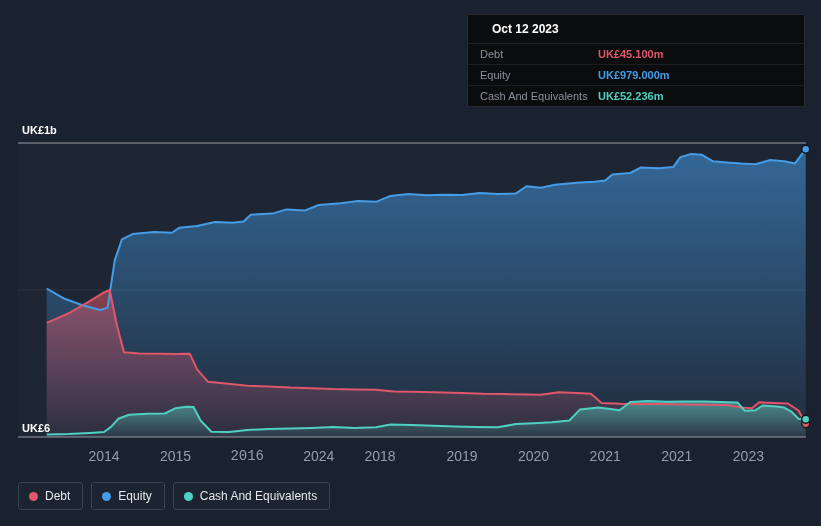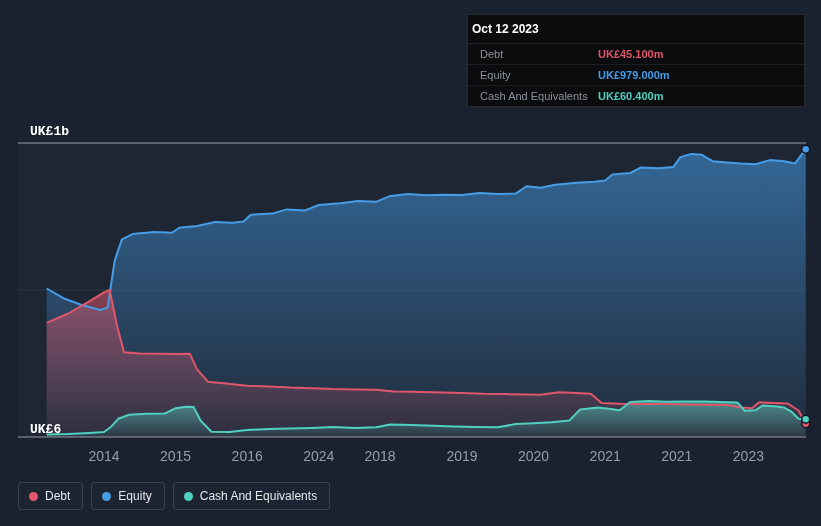--- a/index.html
+++ b/index.html
@@ -17,7 +17,7 @@
   #x-labels { position: absolute; left: 0; top: 0; z-index: 2; }
   .x-tick { position: absolute; top: 448px; width: 44px; margin-left: -22px; text-align: center; color: #959da9; font-size: 14px; }
   .tooltip { position: absolute; top: 14px; right: 16px; width: 338px; background: #0b0c0e; border: 1px solid #26292f; z-index: 10; }
-  .tt-header { padding: 7px 4px; font-size: 12px; font-weight: bold; color: #ffffff; border-bottom: 1px solid #222429; }
+  .tt-header { padding: 7px 24px; font-size: 12px; font-weight: bold; color: #ffffff; border-bottom: 1px solid #222429; }
   .tt-row { display: flex; align-items: center; padding: 4px 12px; font-size: 11px; border-bottom: 1px solid #1c1e23; }
   .tt-row:last-child { border-bottom: none; }
   .tt-label { width: 118px; flex: 0 0 118px; color: #8b919c; }

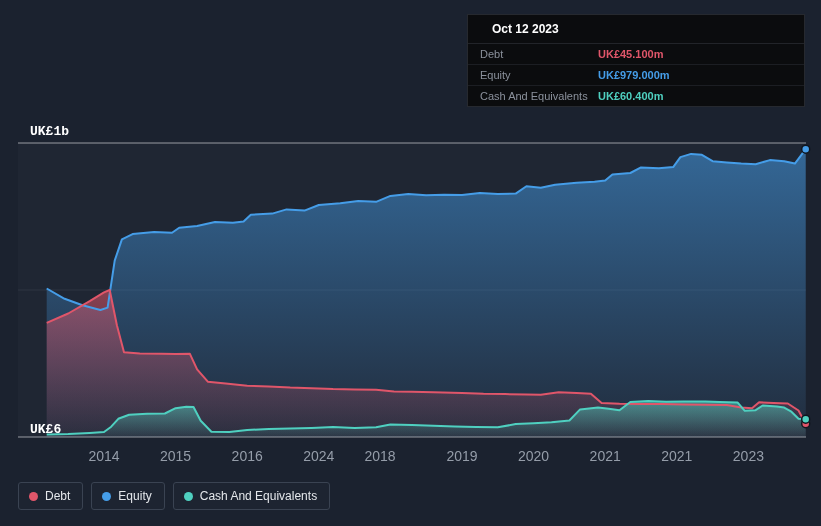--- a/index.html
+++ b/index.html
@@ -94,7 +94,7 @@
   </div>
   <div class="tt-row">
     <span class="tt-label">Cash And Equivalents</span>
-    <span class="tt-value" style="color: rgb(79, 208, 192);">UK£60.400m</span>
+    <span class="tt-value" style="color: rgb(79, 208, 192);">UK£52.236m</span>
   </div>
 </div>
 

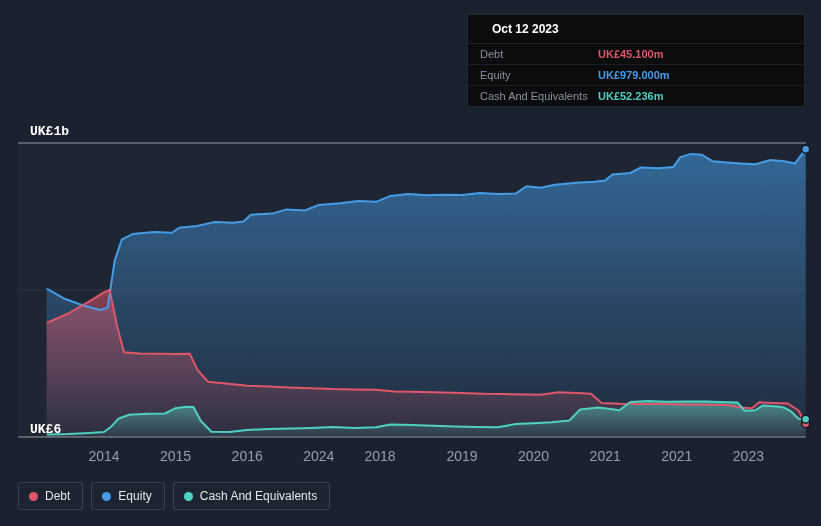--- a/index.html
+++ b/index.html
@@ -11,7 +11,7 @@
     position: relative; overflow: hidden;
   }
   #chart-svg { position: absolute; left: 0; top: 0; z-index: 1; }
-  .y-label { position: absolute; left: 30px; color: #ffffff; font-size: 13px; font-weight: bold; z-index: 2; font-family: Liberation Mono, monospace; }
+  .y-label { position: absolute; left: 22px; color: #ffffff; font-size: 11px; font-weight: bold; z-index: 2; }
   #y-top { top: 124px; }
   #y-bottom { top: 422px; }
   #x-labels { position: absolute; left: 0; top: 0; z-index: 2; }

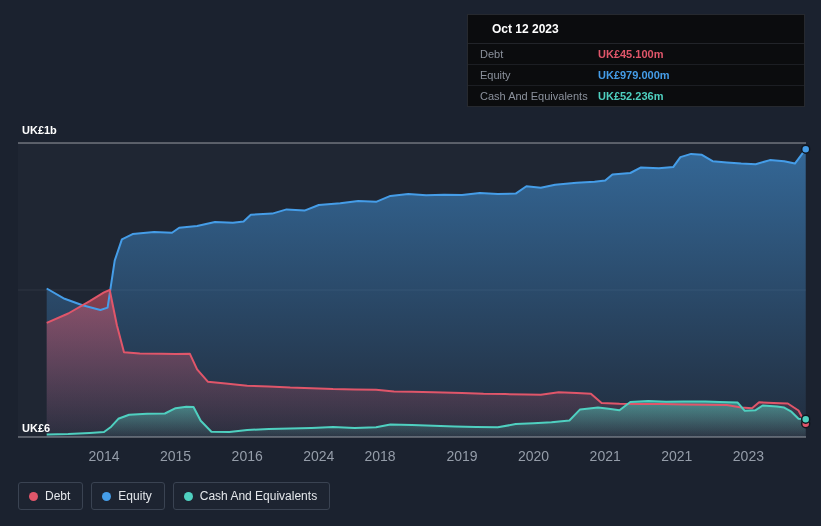--- a/index.html
+++ b/index.html
@@ -72,7 +72,7 @@
 <div id="x-labels">
     <div class="x-tick" style="left: 104px;">2014</div>
     <div class="x-tick" style="left: 175.6px;">2015</div>
-    <div class="x-tick" style="left: 247.2px;">2016</div>
+    <div class="x-tick" style="left: 247.2px; font-family: Liberation Mono, monospace;">2016</div>
     <div class="x-tick" style="left: 318.8px;">2024</div>
     <div class="x-tick" style="left: 380px;">2018</div>
     <div class="x-tick" style="left: 462px;">2019</div>

